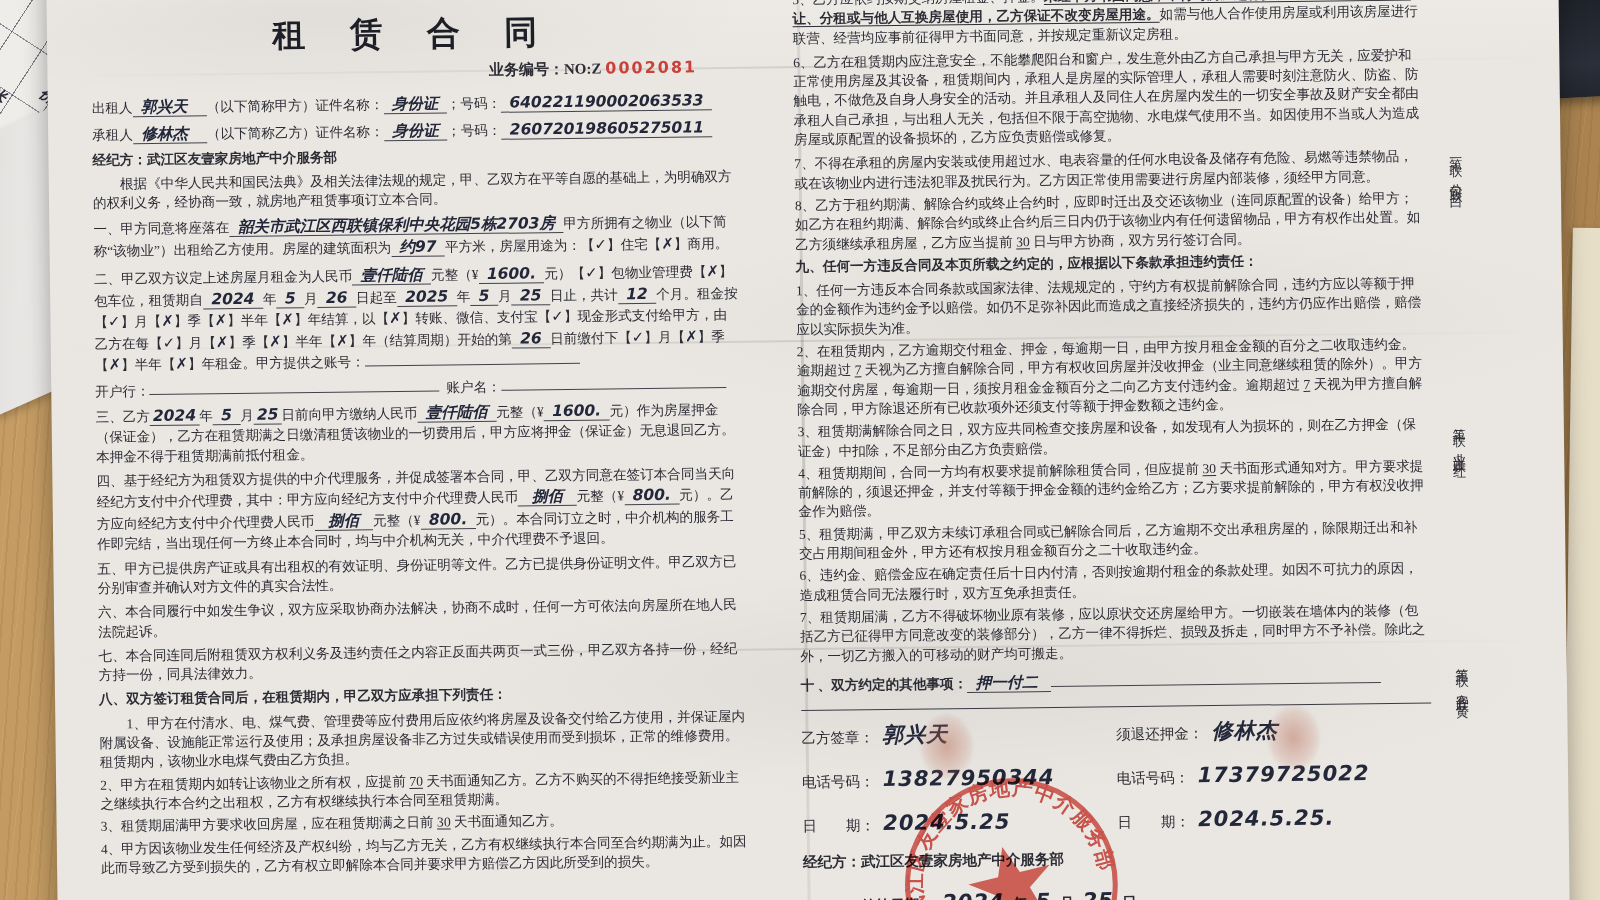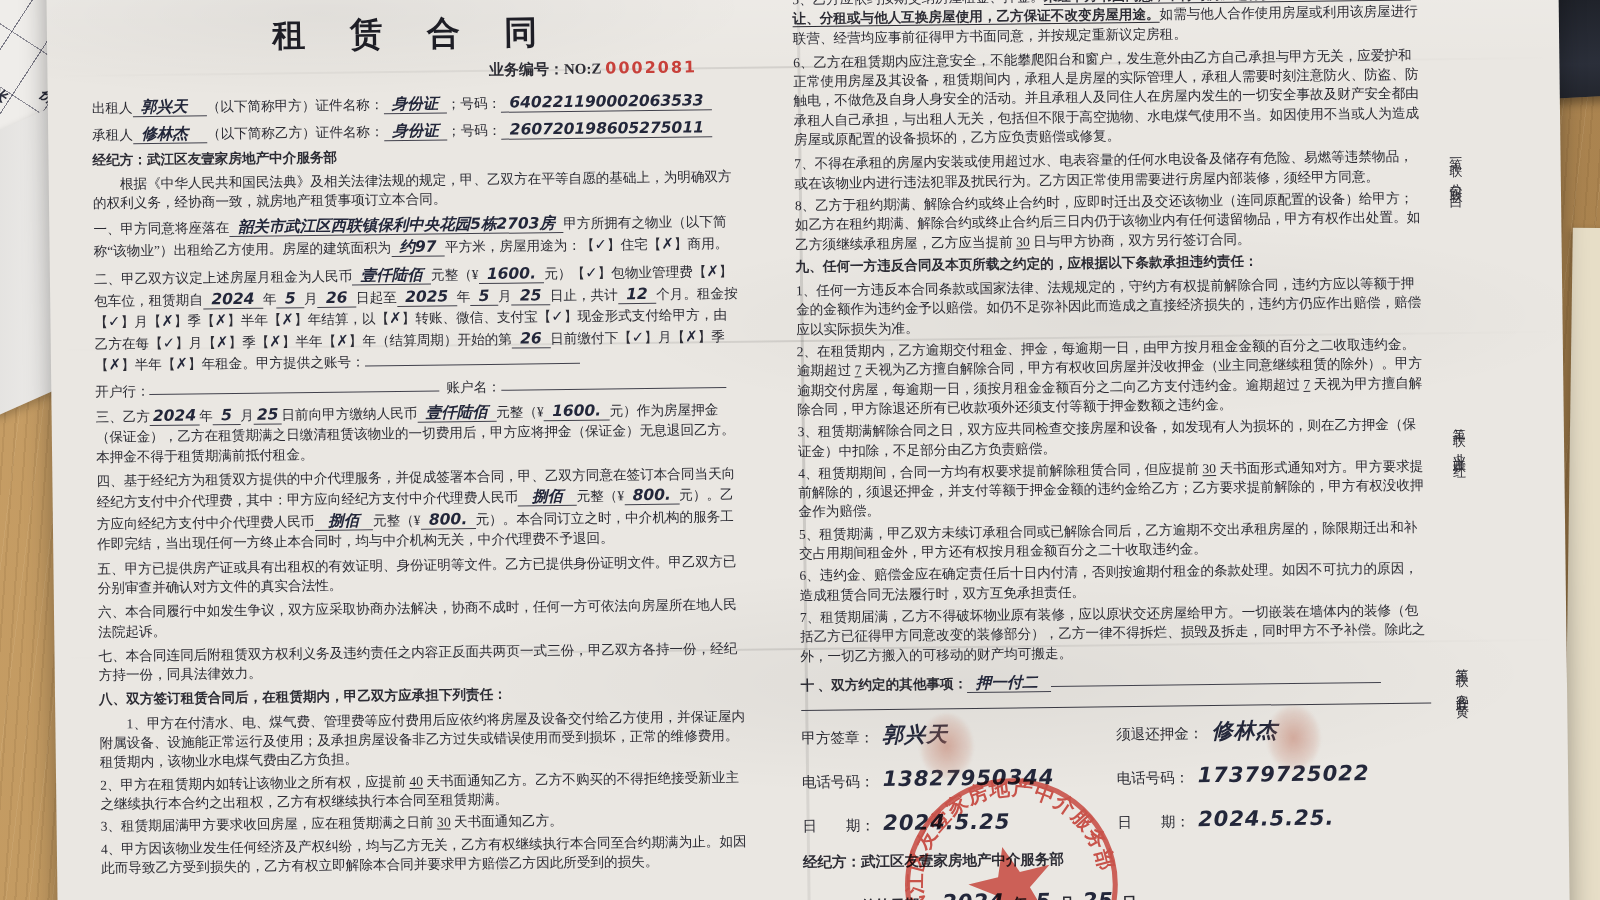--- a/index.html
+++ b/index.html
@@ -168,7 +168,7 @@
         <div class="sign-grid">
           <div class="sign-col" style="position:relative">
             <div class="fingerprint fp-jia"></div>
-            <p><span class="seg-p">甲方签章：</span><span class="seg-H">&nbsp;郭兴天</span></p>
+            <p><span class="seg-p">乙方签章：</span><span class="seg-H">&nbsp;郭兴天</span></p>
             <p><span class="seg-p">电话号码：</span><span class="seg-H">&nbsp;13827950344</span></p>
             <p><span class="seg-p">日　　期：</span><span class="seg-H">&nbsp;2024.5.25</span></p>
           </div>

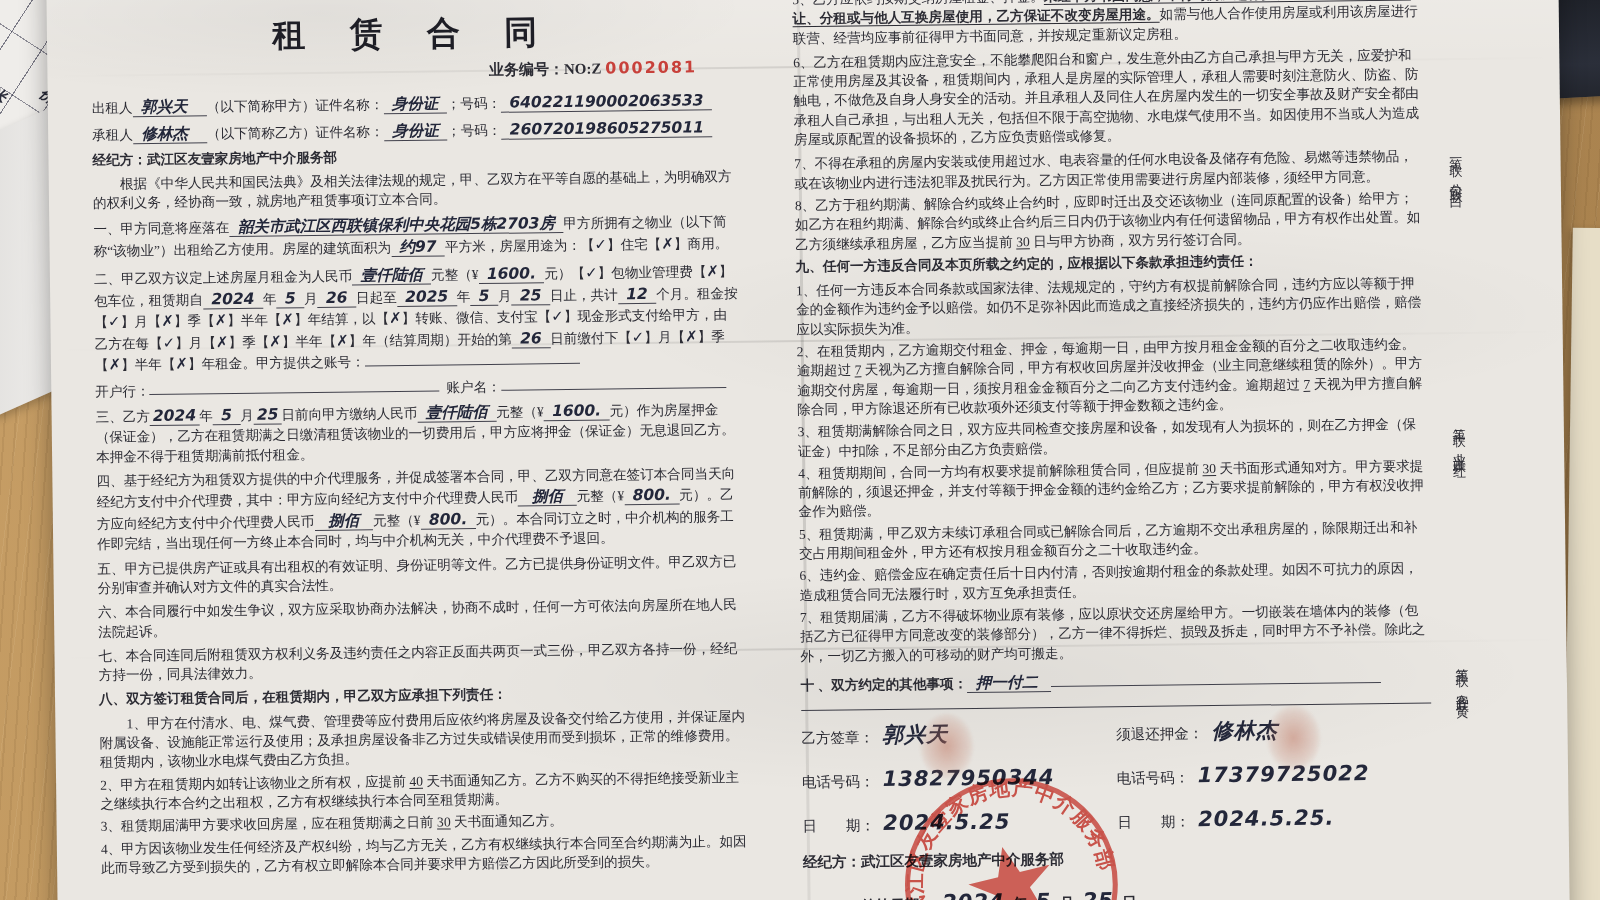--- a/index.html
+++ b/index.html
@@ -144,7 +144,7 @@
       <p class="cl"><span class="seg-p">七、本合同连同后附租赁双方权利义务及违约责任之内容正反面共两页一式三份，甲乙双方各持一份，经纪方持一份，同具法律效力。</span></p>
       <p class="cl"><span class="seg-b">八、双方签订租赁合同后，在租赁期内，甲乙双方应承担下列责任：</span></p>
       <p class="tight ind"><span class="seg-p">1、甲方在付清水、电、煤气费、管理费等应付费用后应依约将房屋及设备交付给乙方使用，并保证屋内附属设备、设施能正常运行及使用；及承担房屋设备非乙方过失或错误使用而受到损坏，正常的维修费用。租赁期内，该物业水电煤气费由乙方负担。</span></p>
-      <p class="tight"><span class="seg-p">2、甲方在租赁期内如转让该物业之所有权，应提前 </span><span class="seg-n">40</span><span class="seg-p"> 天书面通知乙方。乙方不购买的不得拒绝接受新业主之继续执行本合约之出租权，乙方有权继续执行本合同至租赁期满。</span></p>
+      <p class="tight"><span class="seg-p">2、甲方在租赁期内如转让该物业之所有权，应提前 </span><span class="seg-n">70</span><span class="seg-p"> 天书面通知乙方。乙方不购买的不得拒绝接受新业主之继续执行本合约之出租权，乙方有权继续执行本合同至租赁期满。</span></p>
       <p class="tight"><span class="seg-p">3、租赁期届满甲方要求收回房屋，应在租赁期满之日前 </span><span class="seg-n">30</span><span class="seg-p"> 天书面通知乙方。</span></p>
       <p class="tight"><span class="seg-p">4、甲方因该物业发生任何经济及产权纠纷，均与乙方无关，乙方有权继续执行本合同至合约期满为止。如因此而导致乙方受到损失的，乙方有权立即解除本合同并要求甲方赔偿乙方因此所受到的损失。</span></p>
     </div>

